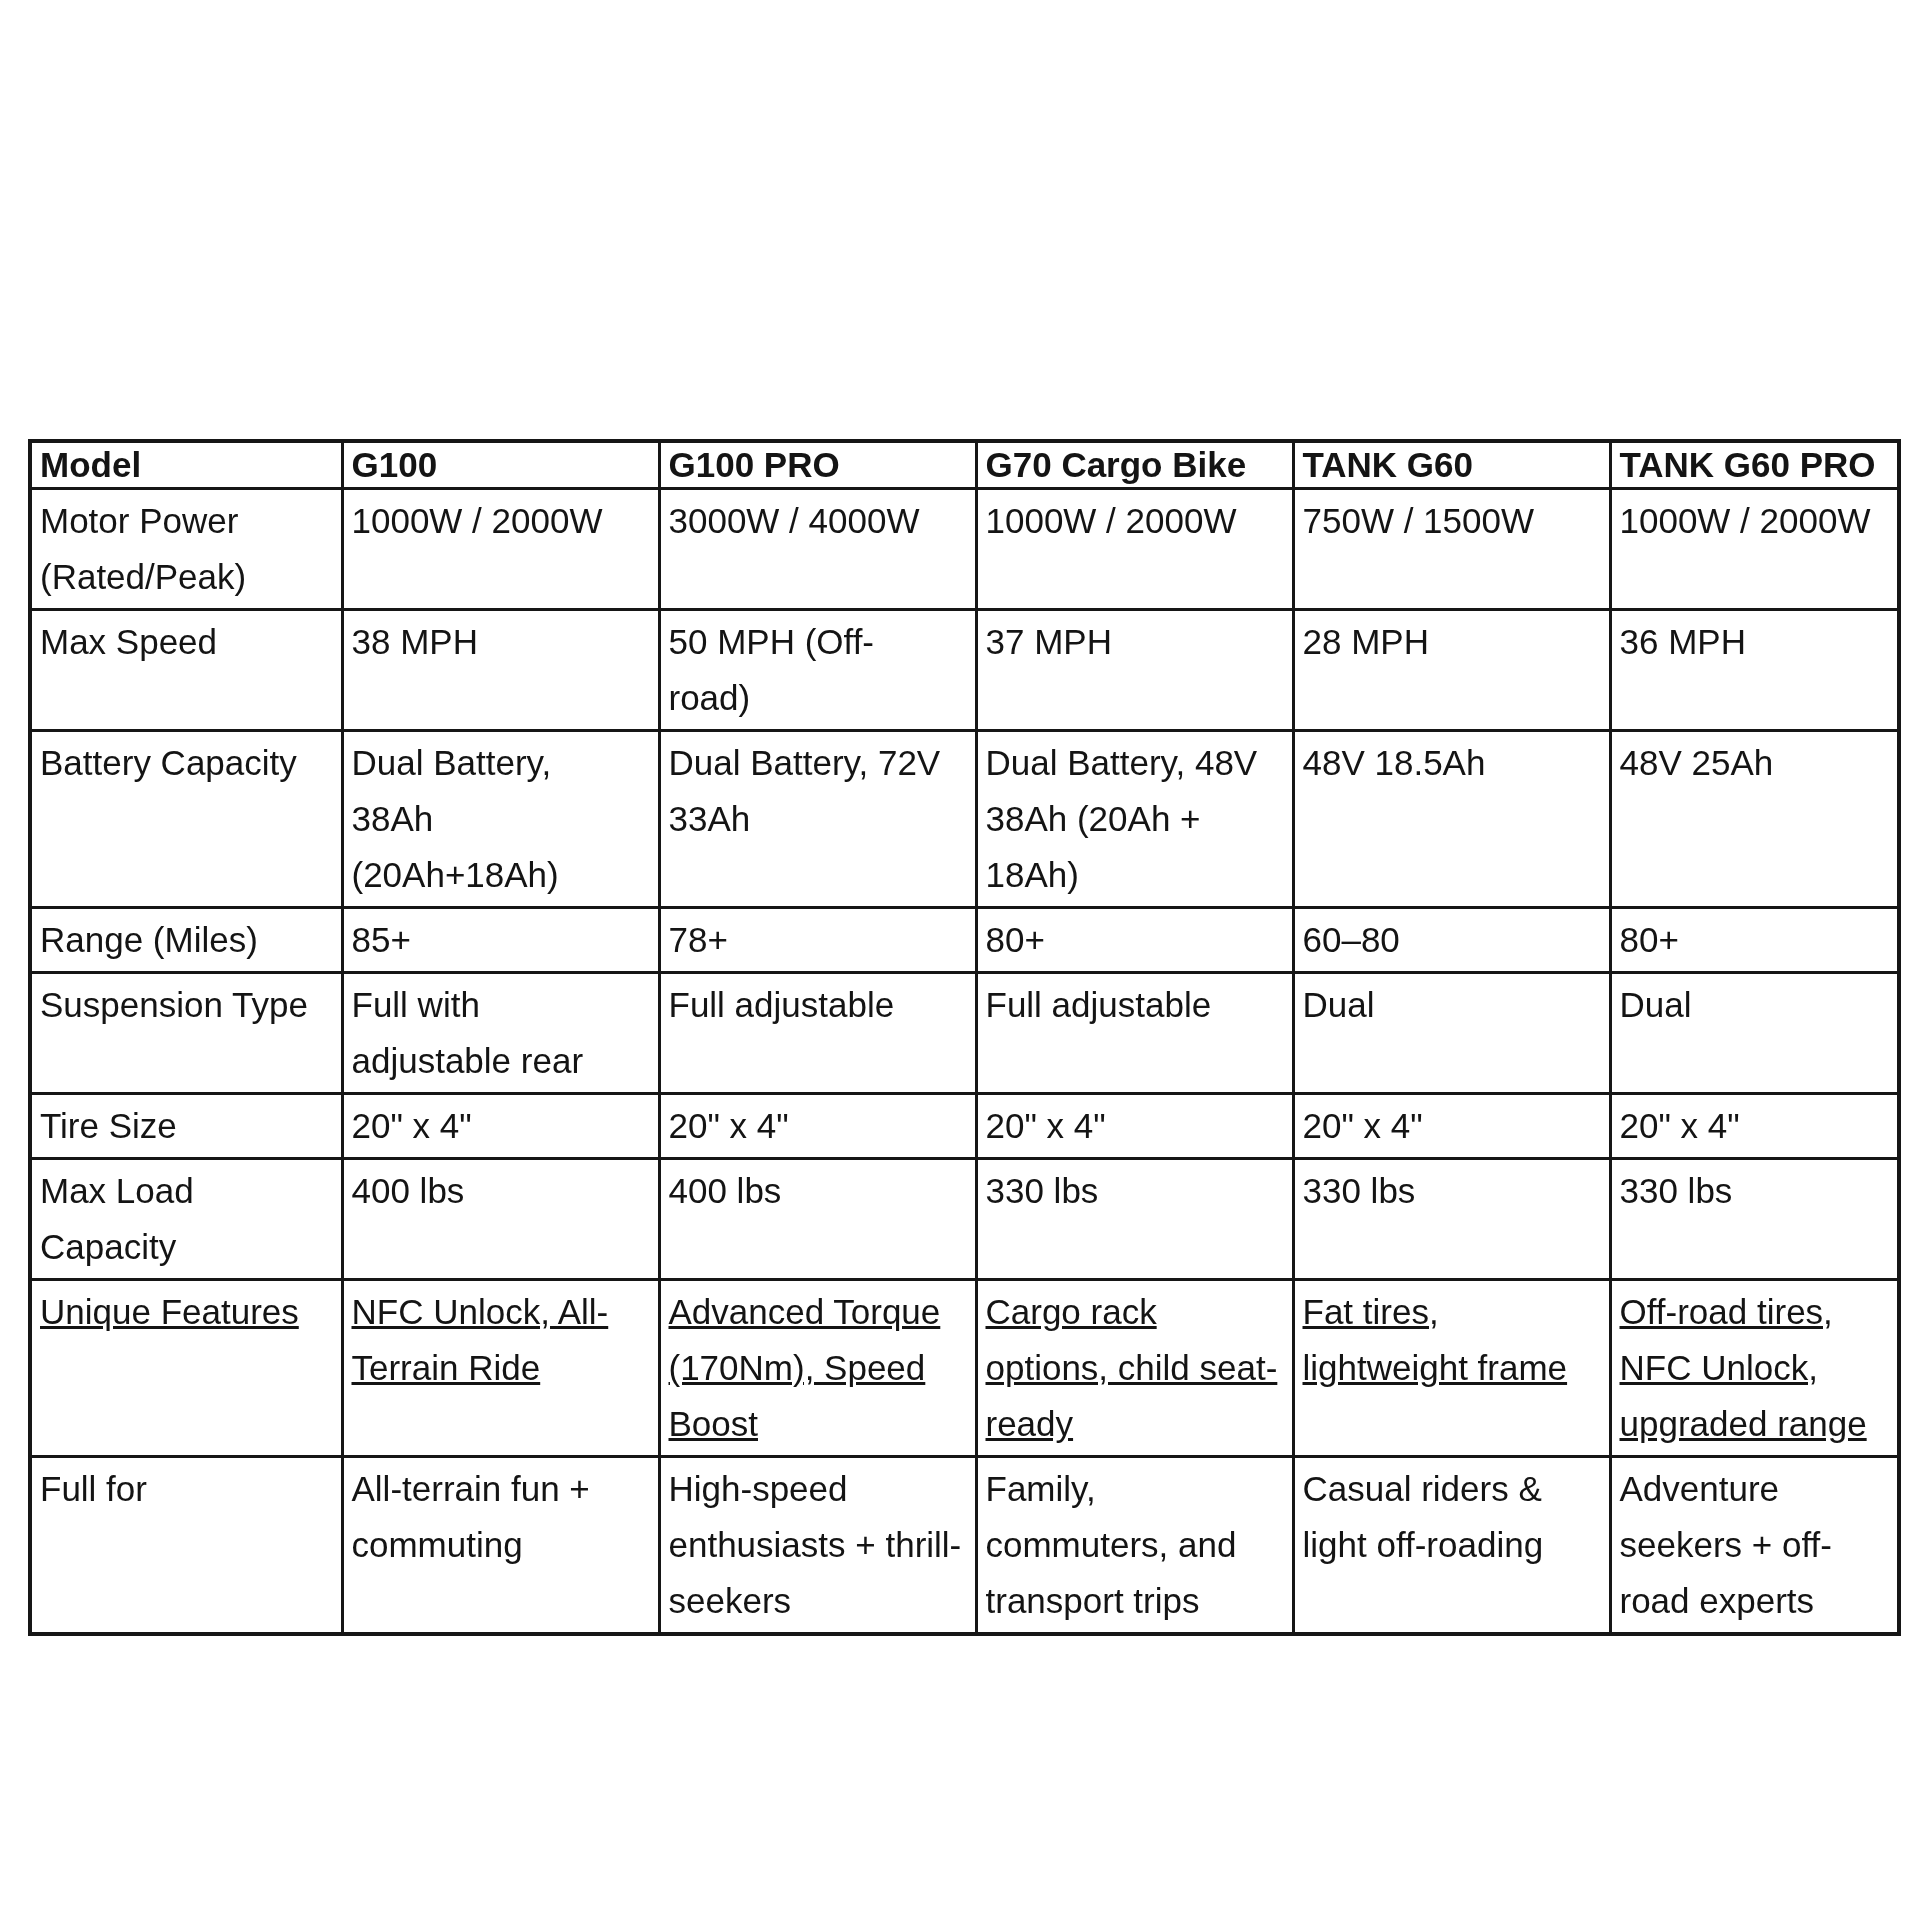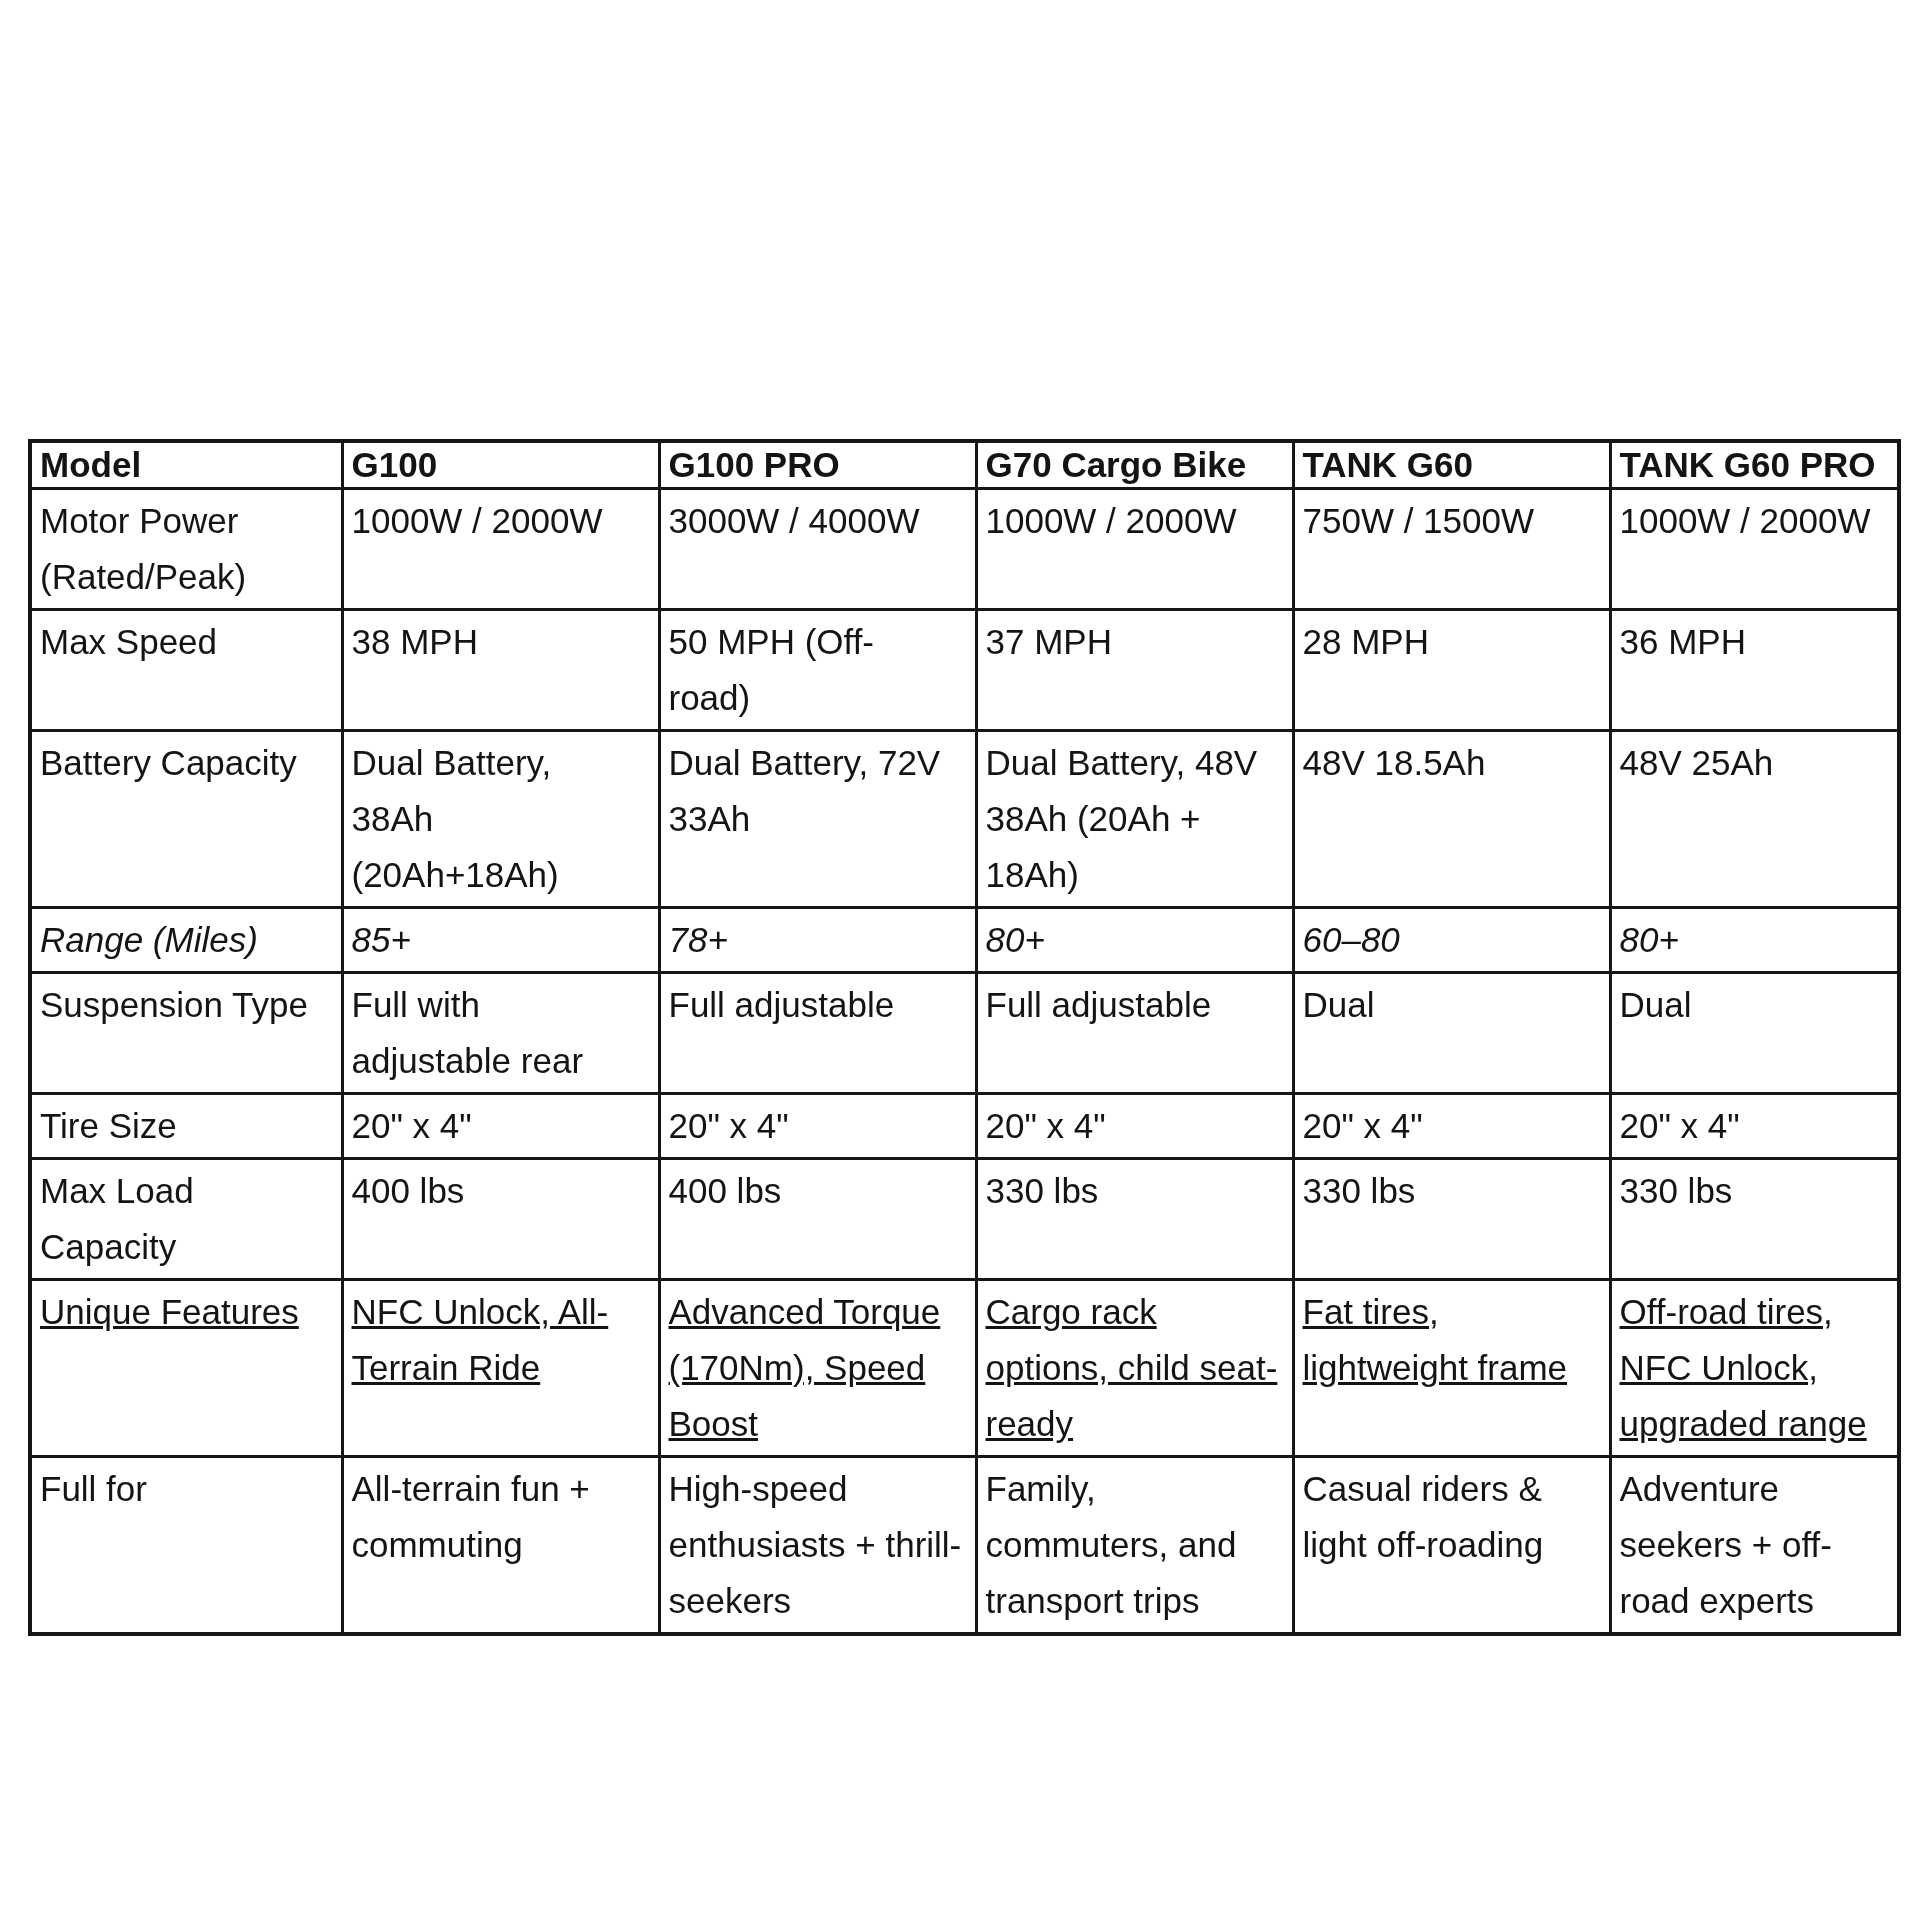--- a/index.html
+++ b/index.html
@@ -48,7 +48,7 @@
   tr.r-motor   { height: 107px; }
   tr.r-speed   { height: 103px; }
   tr.r-battery { height: 136px; }
-  tr.r-range   { height: 52px; font-style: italic;  }
+  tr.r-range   { height: 52px;  }
   tr.r-susp    { height: 86px; }
   tr.r-tire    { height: 51px;  }
   tr.r-load    { height: 107px; }

